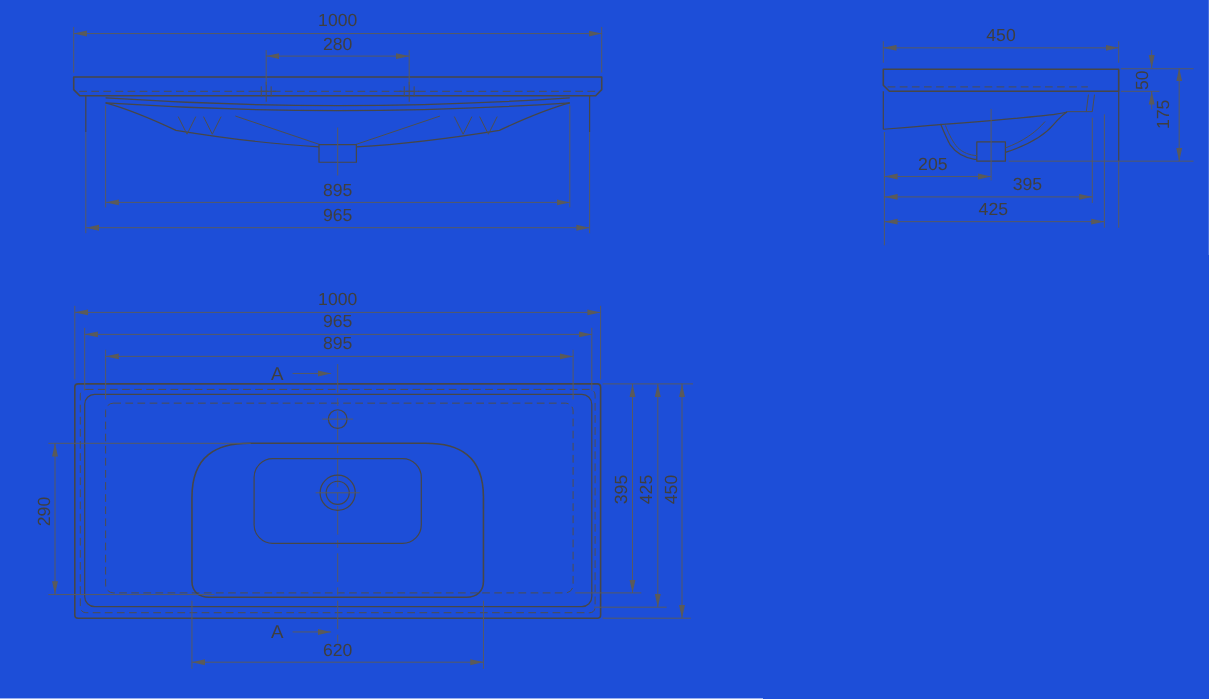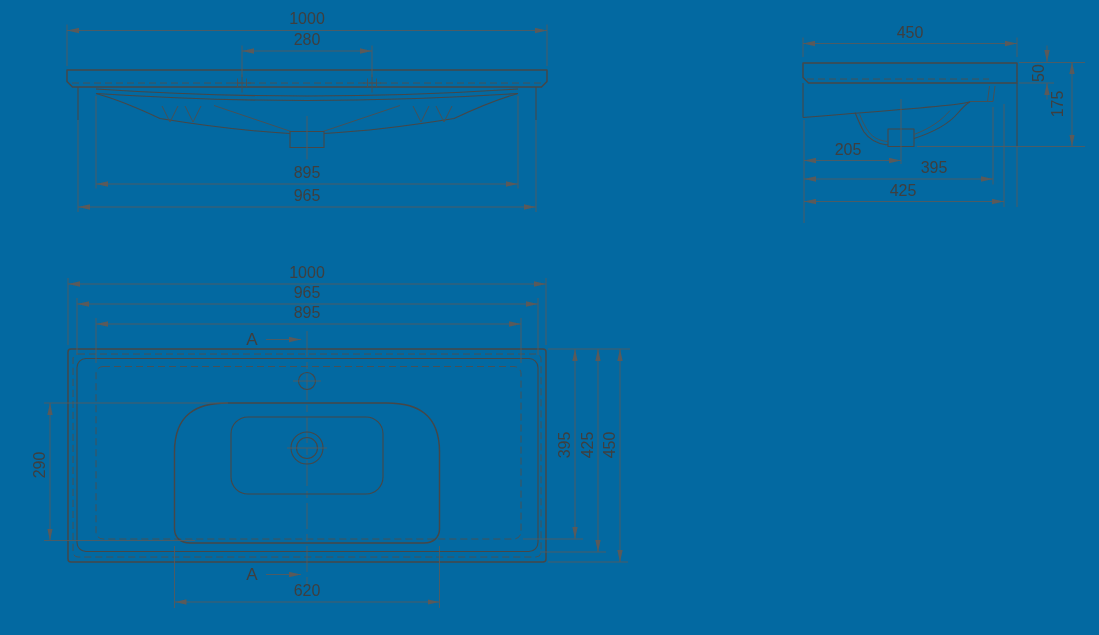--- a/index.html
+++ b/index.html
@@ -3,7 +3,7 @@
 <meta charset="utf-8">
 <style>
   html,body{margin:0;padding:0;background:#ffffff;}
-  .canvas{position:relative;width:1099px;height:635px;background:#0369a1;overflow:hidden;}
+  .canvas{position:relative;width:1099px;height:635px;background:#1d4ed8;overflow:hidden;}
   svg{font-family:"Liberation Sans","DejaVu Sans",sans-serif;}
   .ol{stroke:#474747;stroke-width:1.45;fill:none;stroke-linejoin:round;}
   .m{stroke:#474747;stroke-width:1.1;fill:none;stroke-linejoin:round;}

